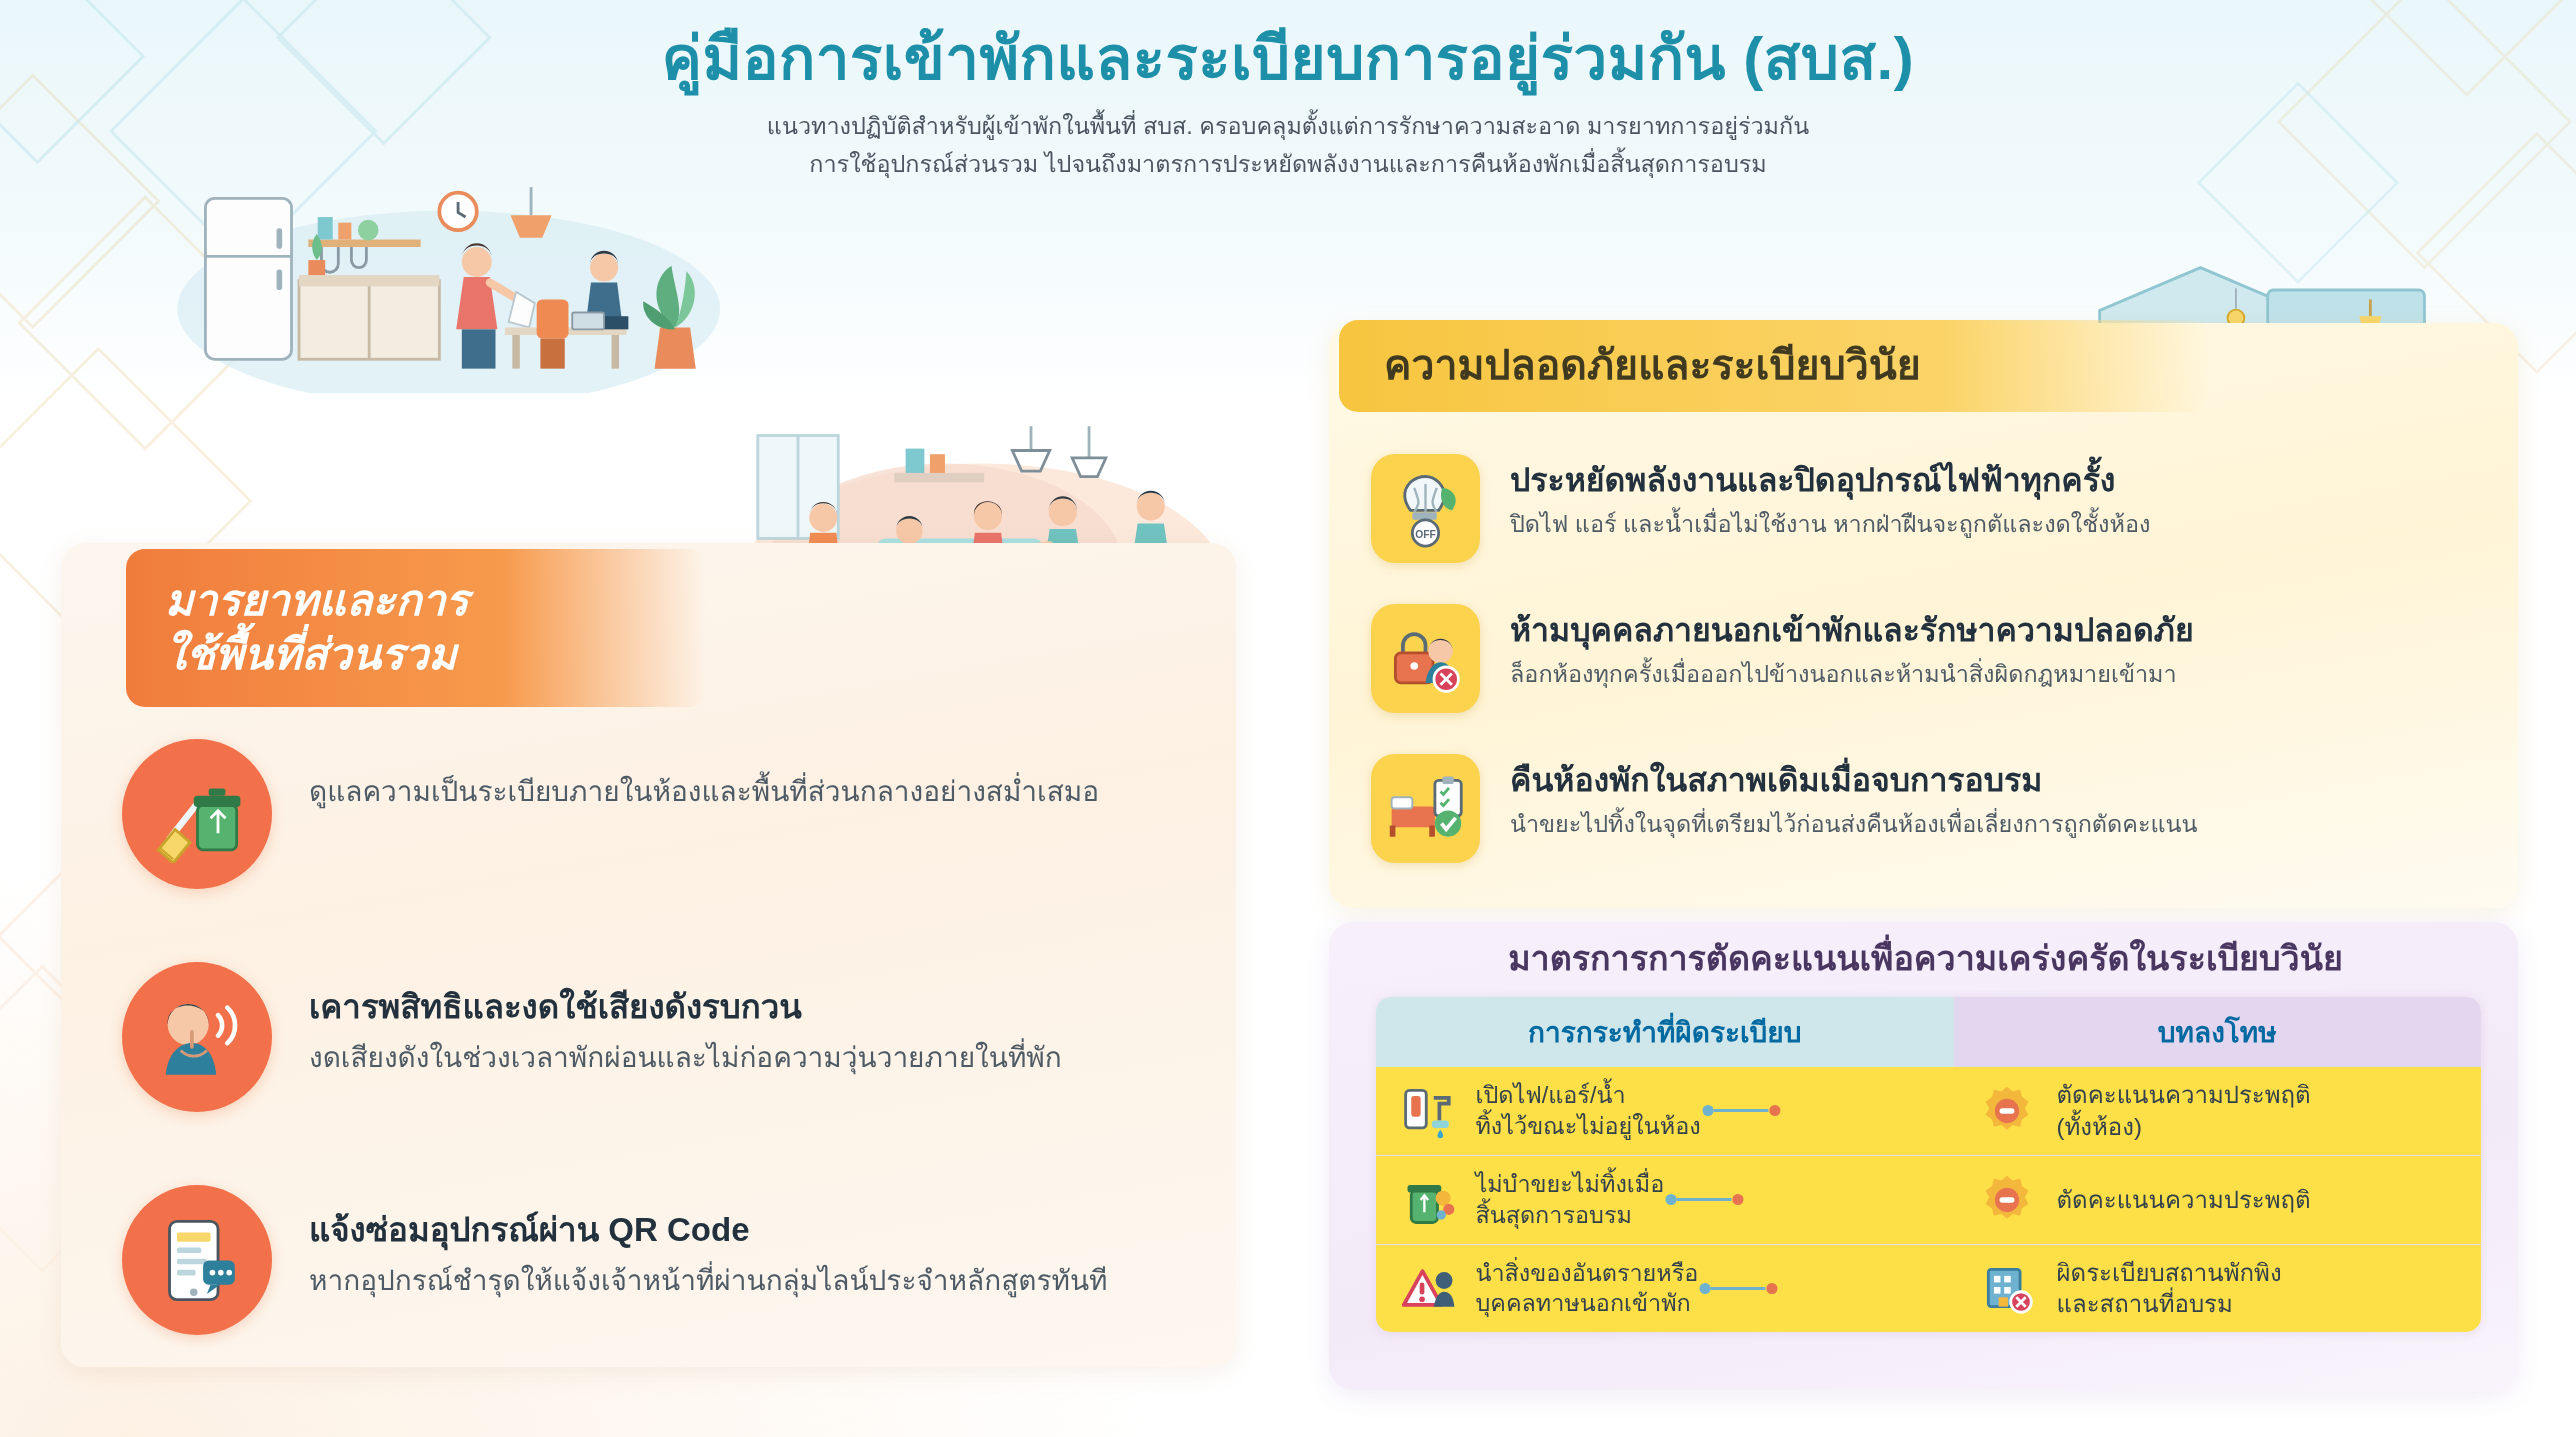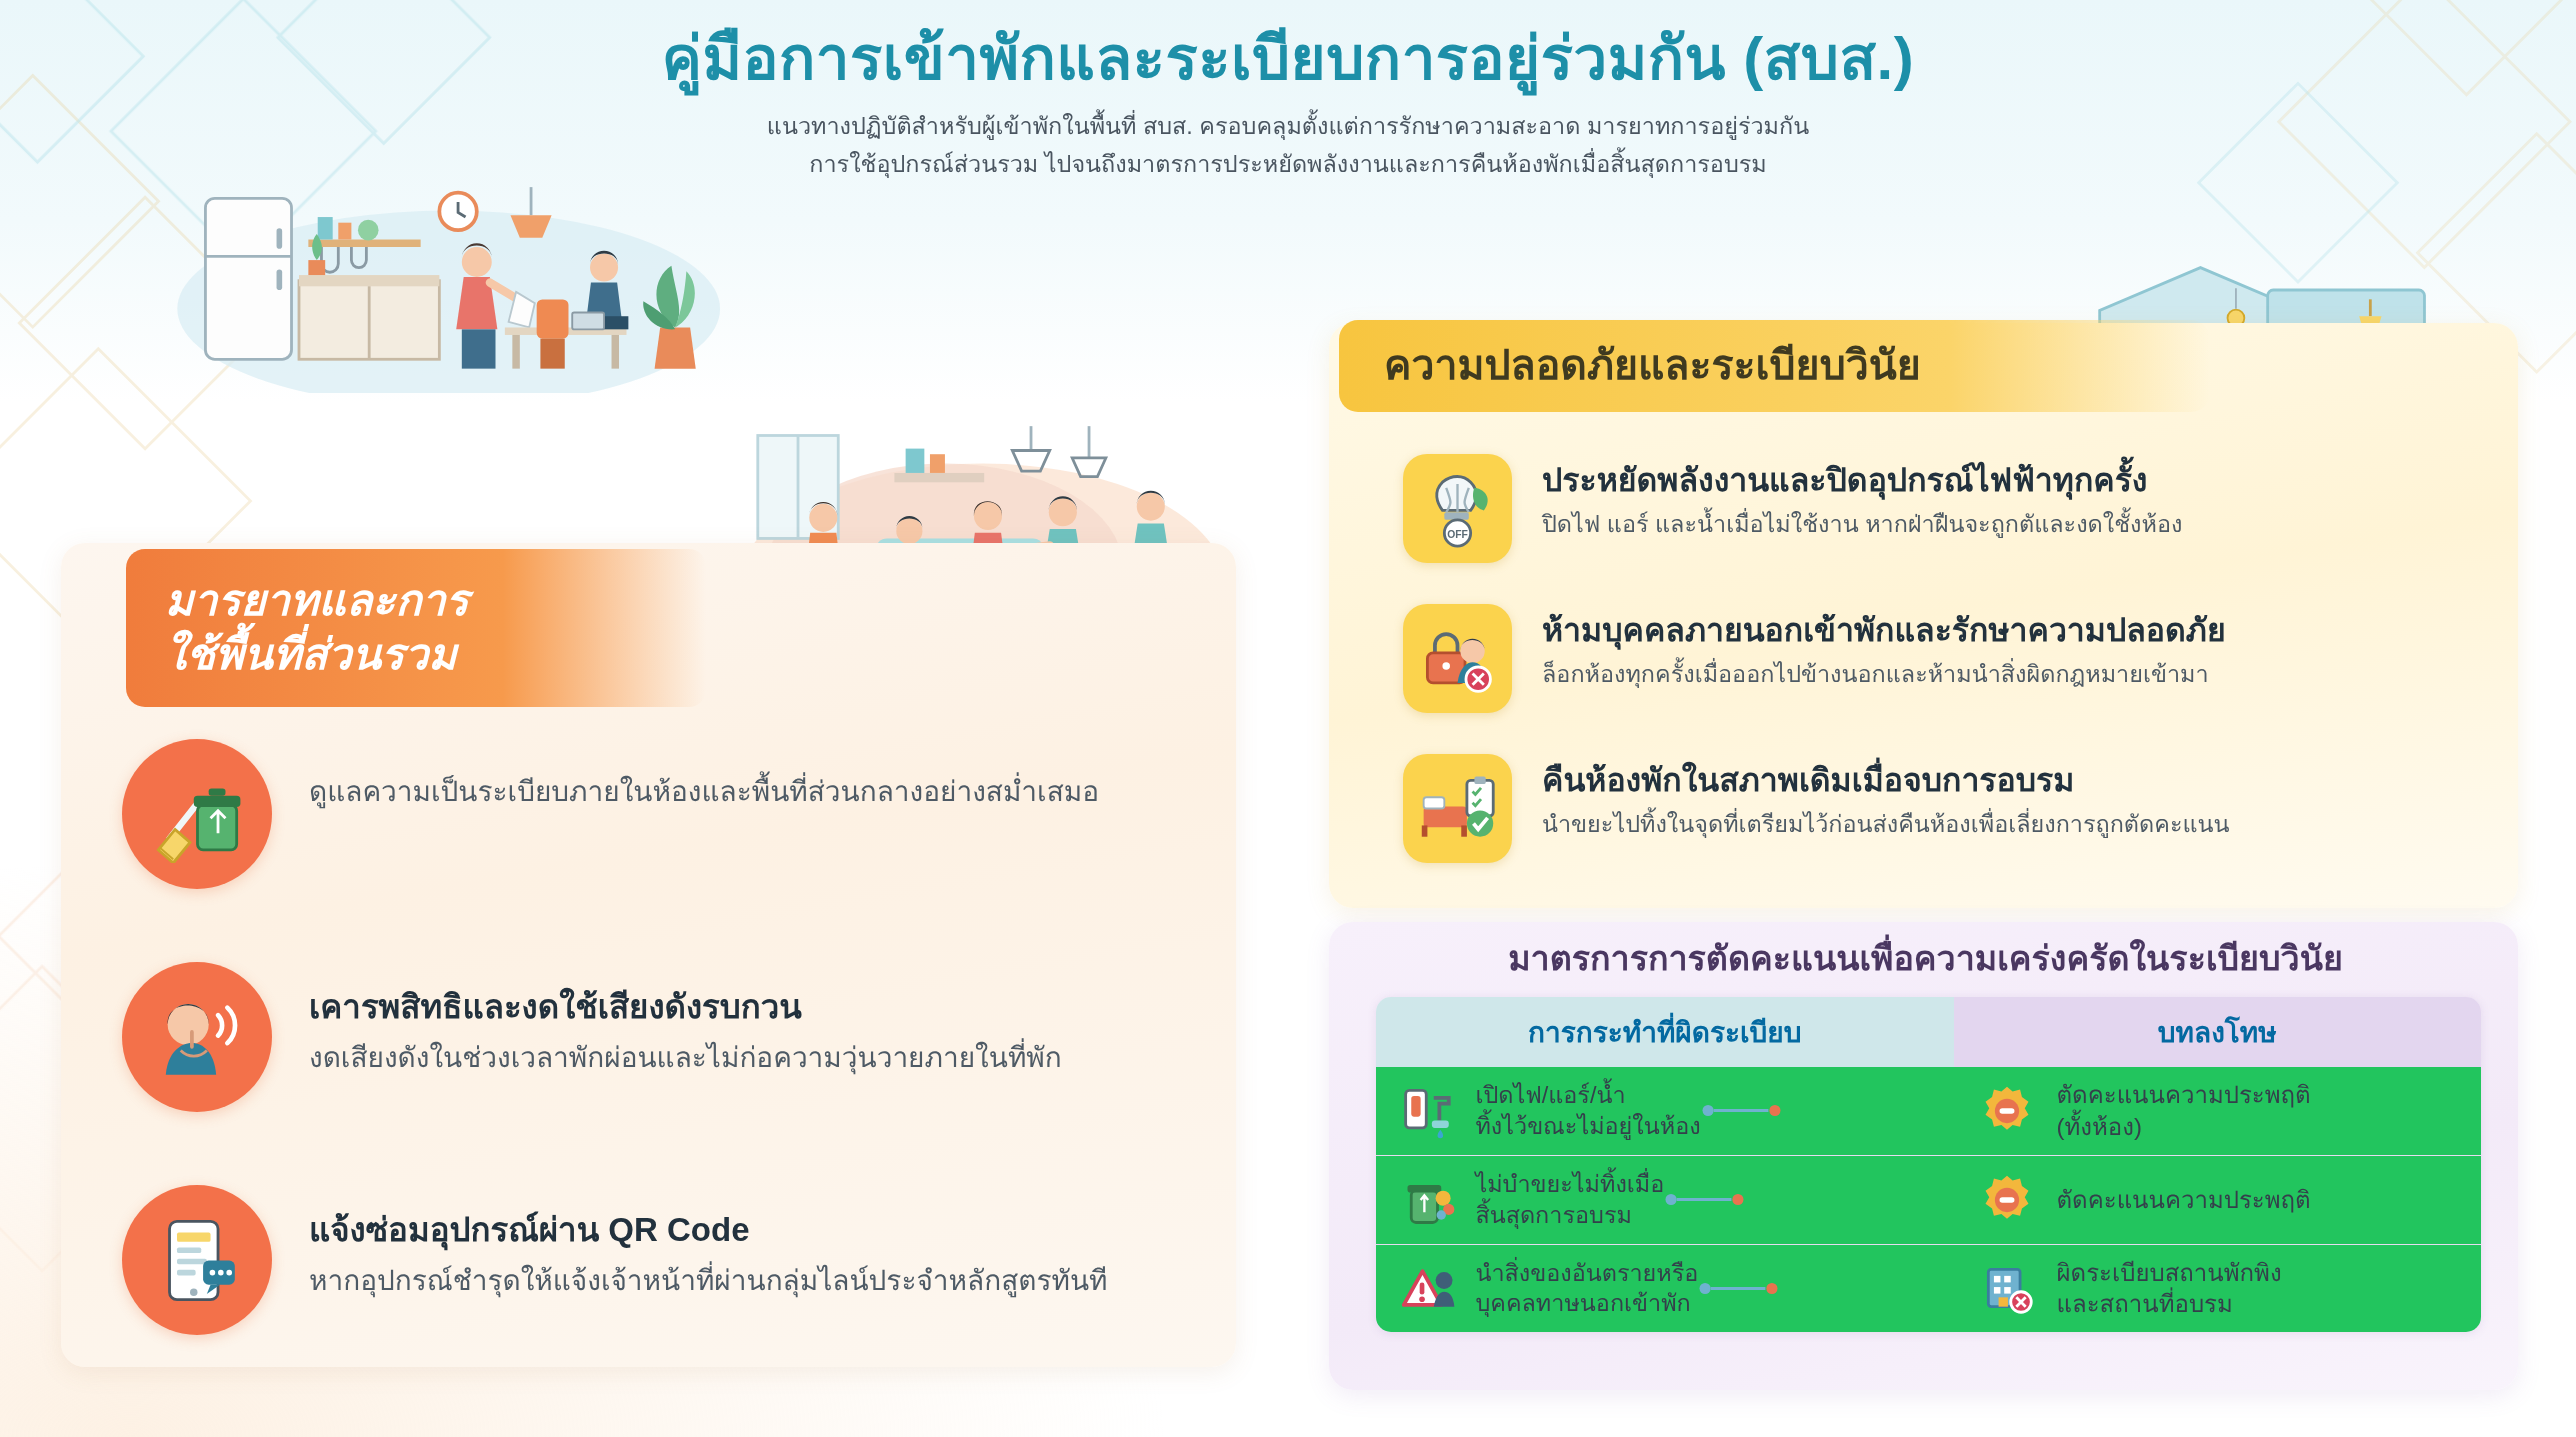--- a/index.html
+++ b/index.html
@@ -87,7 +87,6 @@
     background:#fbd34d;flex:0 0 109px;margin-right:30px;
     display:flex;align-items:center;justify-content:center;
     box-shadow:0 2.8px 9.4px rgba(200,160,50,.25);
-    margin-left:32px;
   }
   .r-text{padding-top:5.6px;}
   .r-title{font-size:32px;font-weight:bold;color:#22313d;line-height:1.28;}

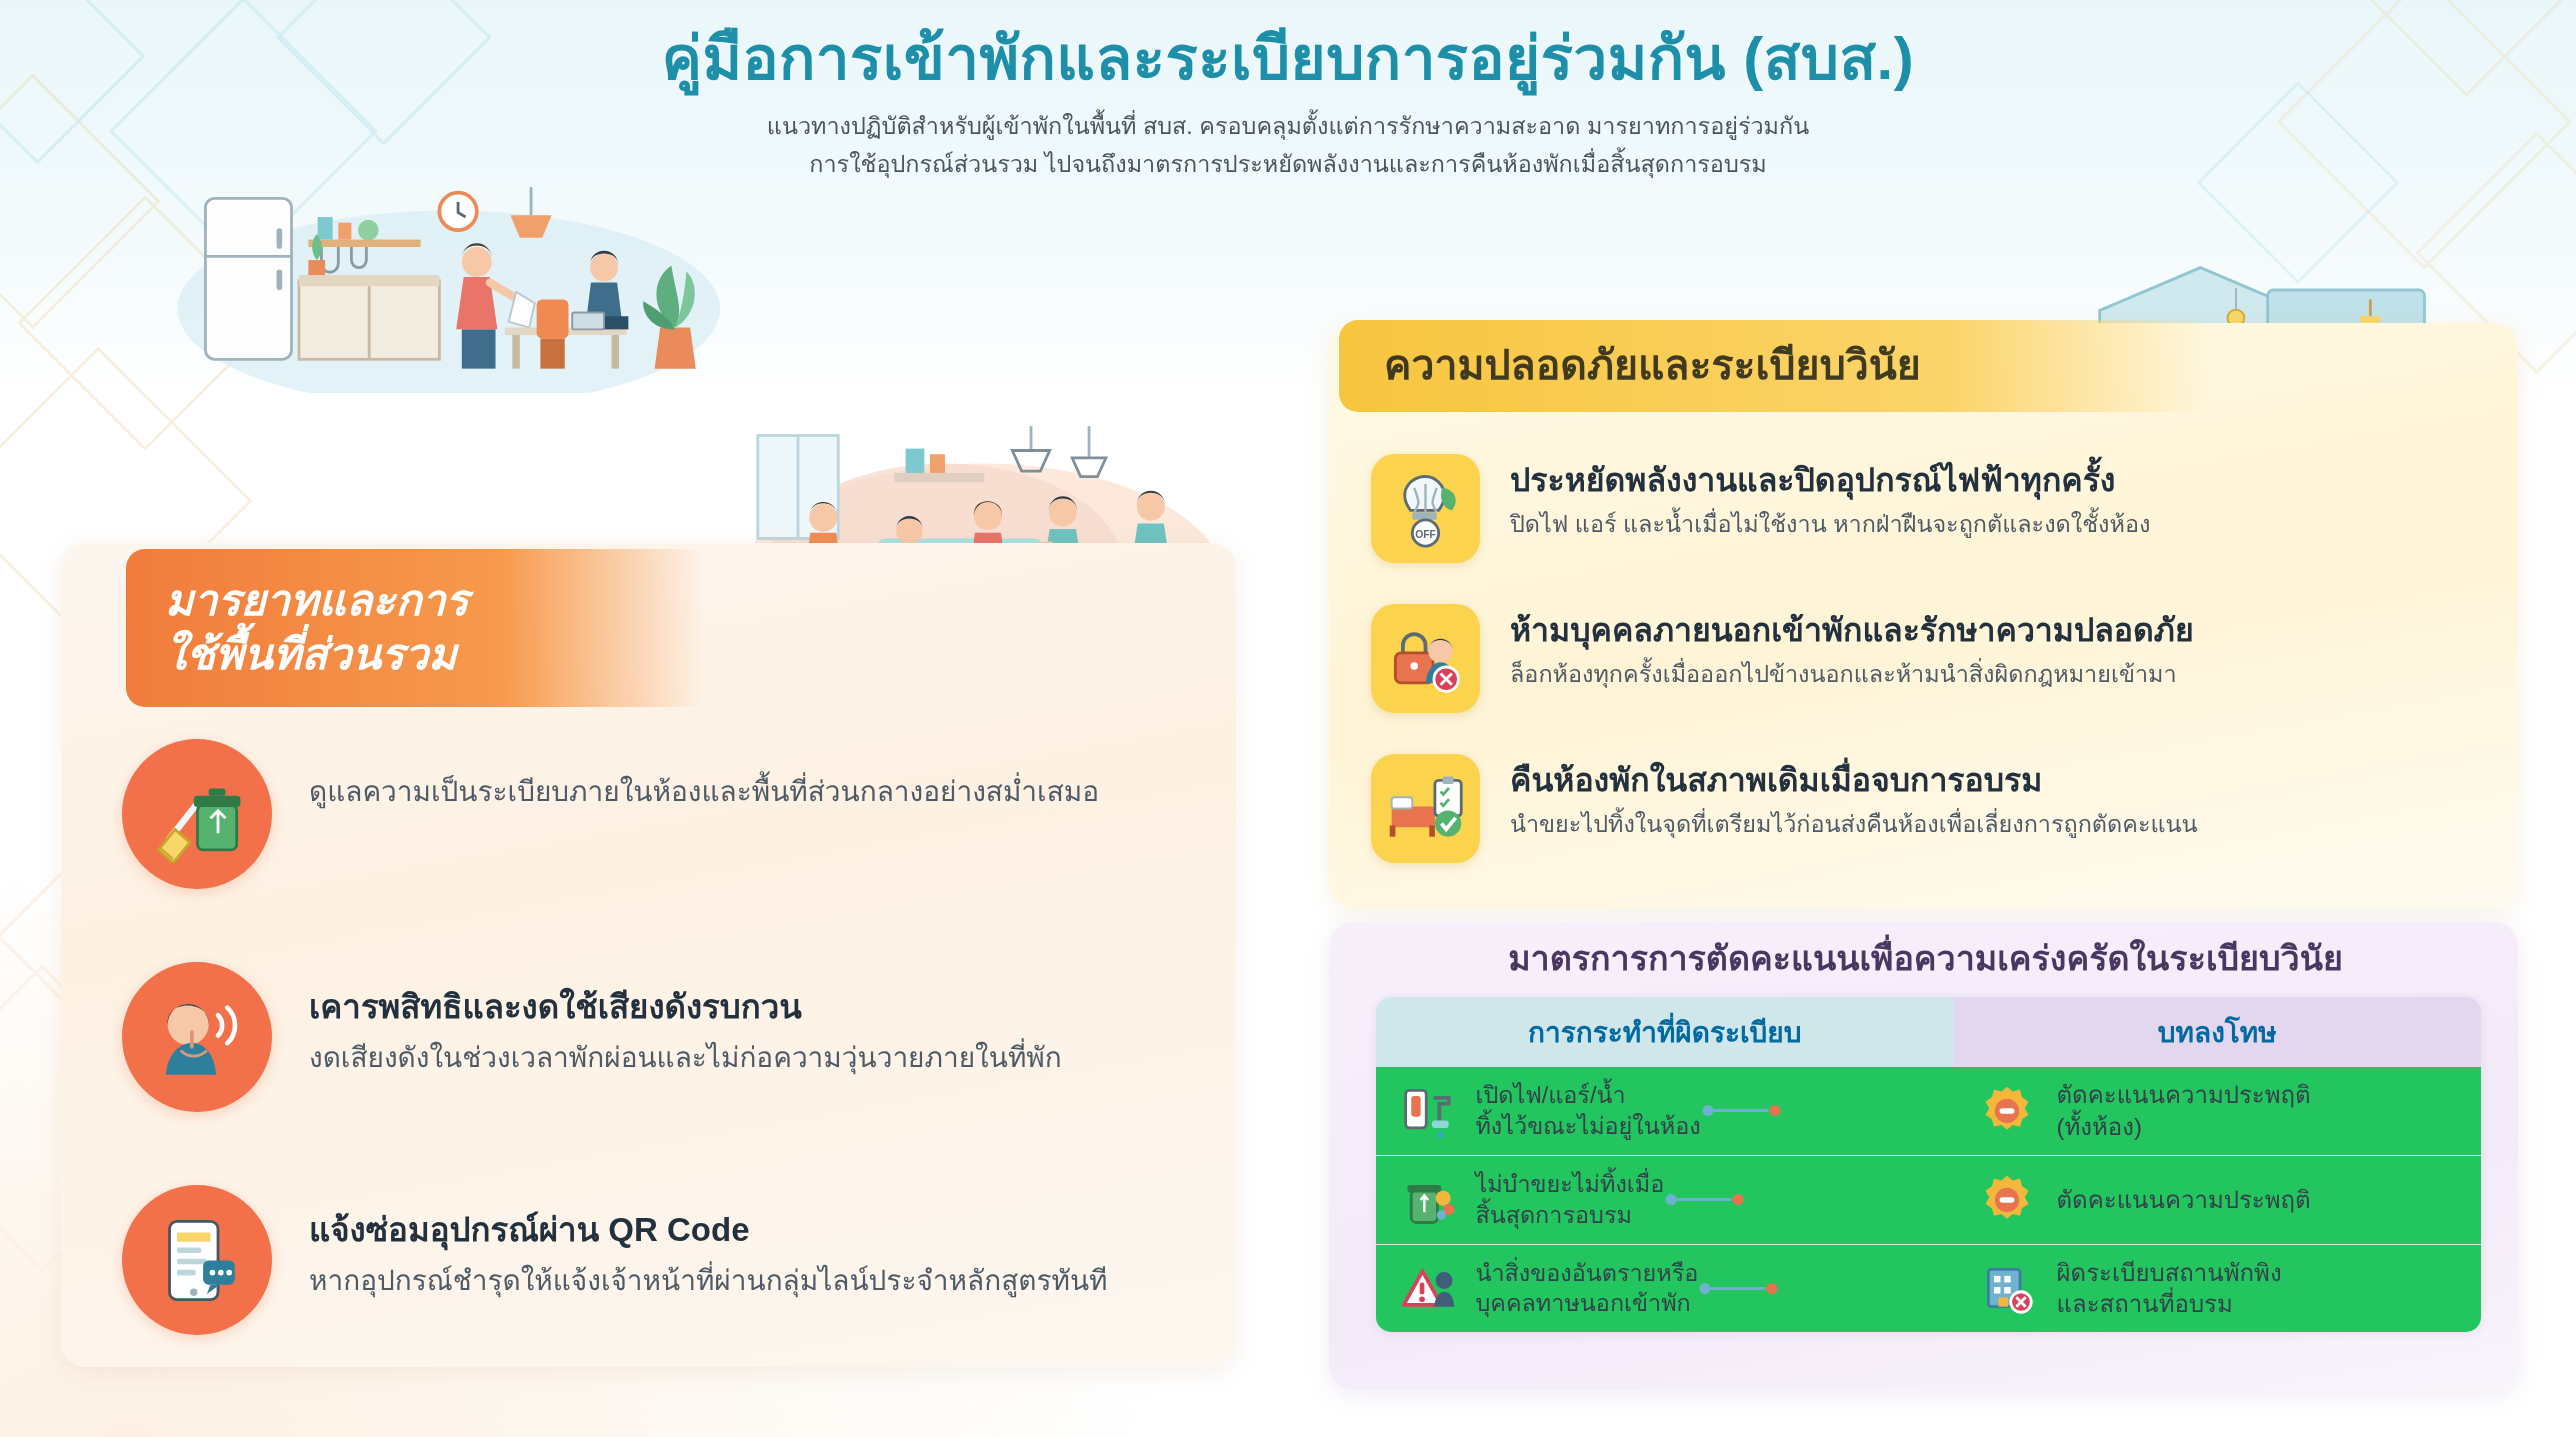--- a/index.html
+++ b/index.html
@@ -115,7 +115,7 @@
   .th-left{background:#cfe7ea;}
   .th-right{background:#e3d6ef;}
   .pen-table td{
-    background:#22c55e;border-bottom:0.9px solid #e6dcef;vertical-align:middle;
+    background:#fde047;border-bottom:0.9px solid #e6dcef;vertical-align:middle;
   }
   .pen-table tr:last-child td{border-bottom:none;}
   .td-left{width:580px;padding:13px 9.4px 13px 17px;}

